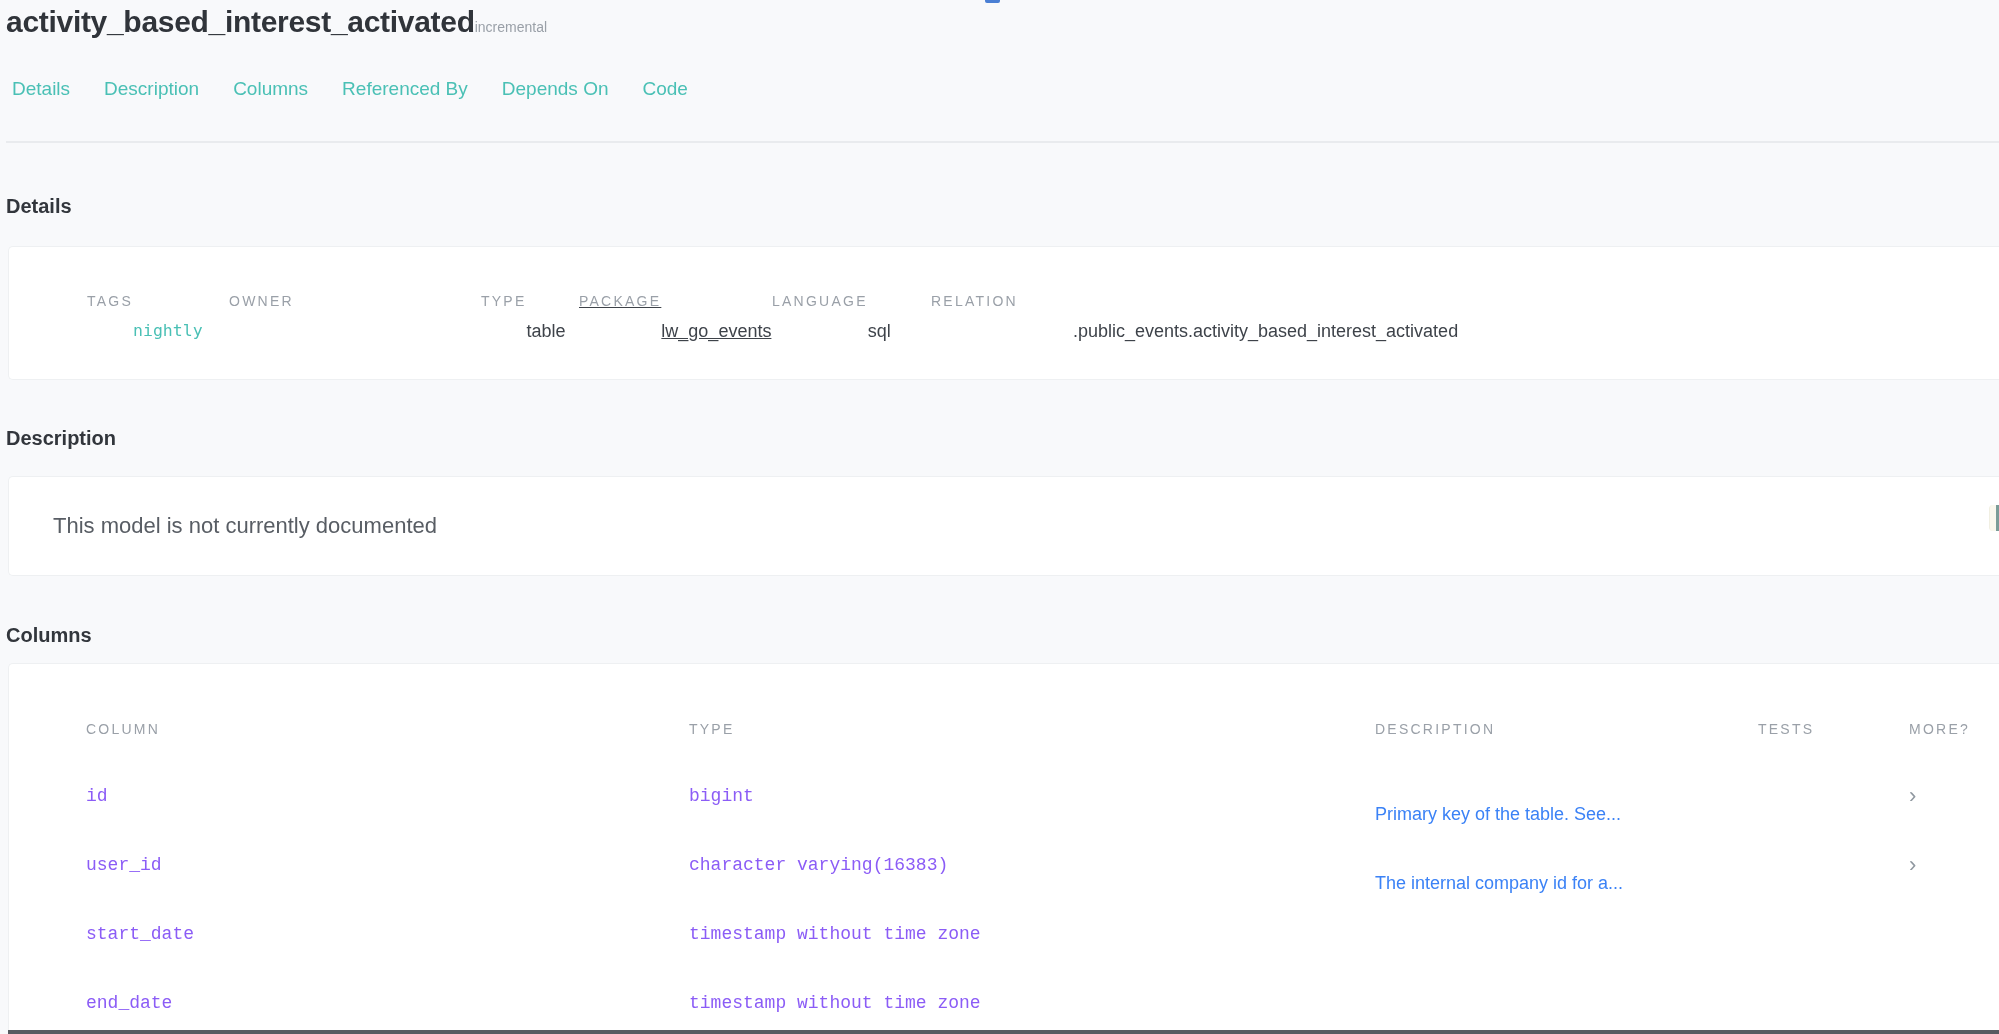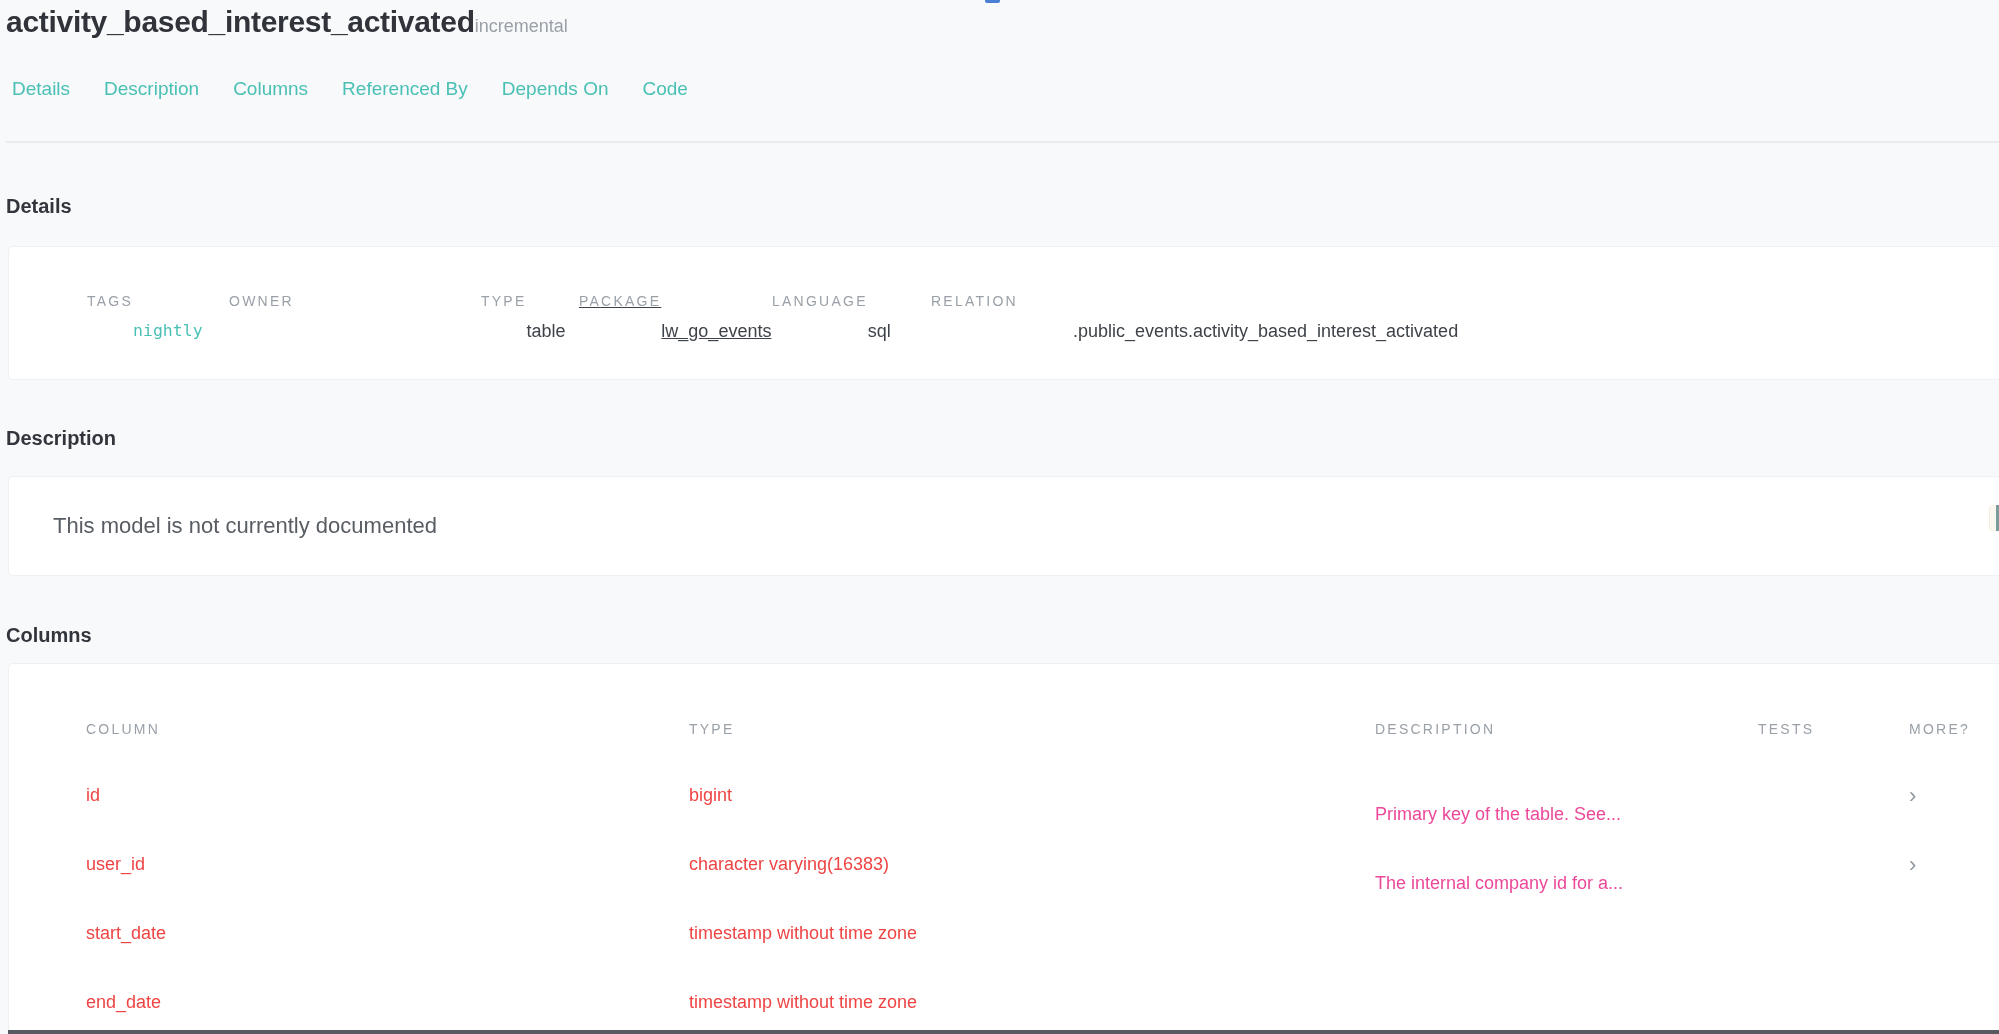--- a/index.html
+++ b/index.html
@@ -19,7 +19,7 @@
   .model-title {
     font-size: 30px; font-weight: 700; color: #30343a; letter-spacing: -0.3px;
   }
-  .model-subtitle { font-size: 18px; color: #9aa0a8; font-weight: 400; }
+  .model-subtitle { font-size: 14px; color: #9aa0a8; font-weight: 400; }
 
   .tabs {
     display: flex; gap: 34px;

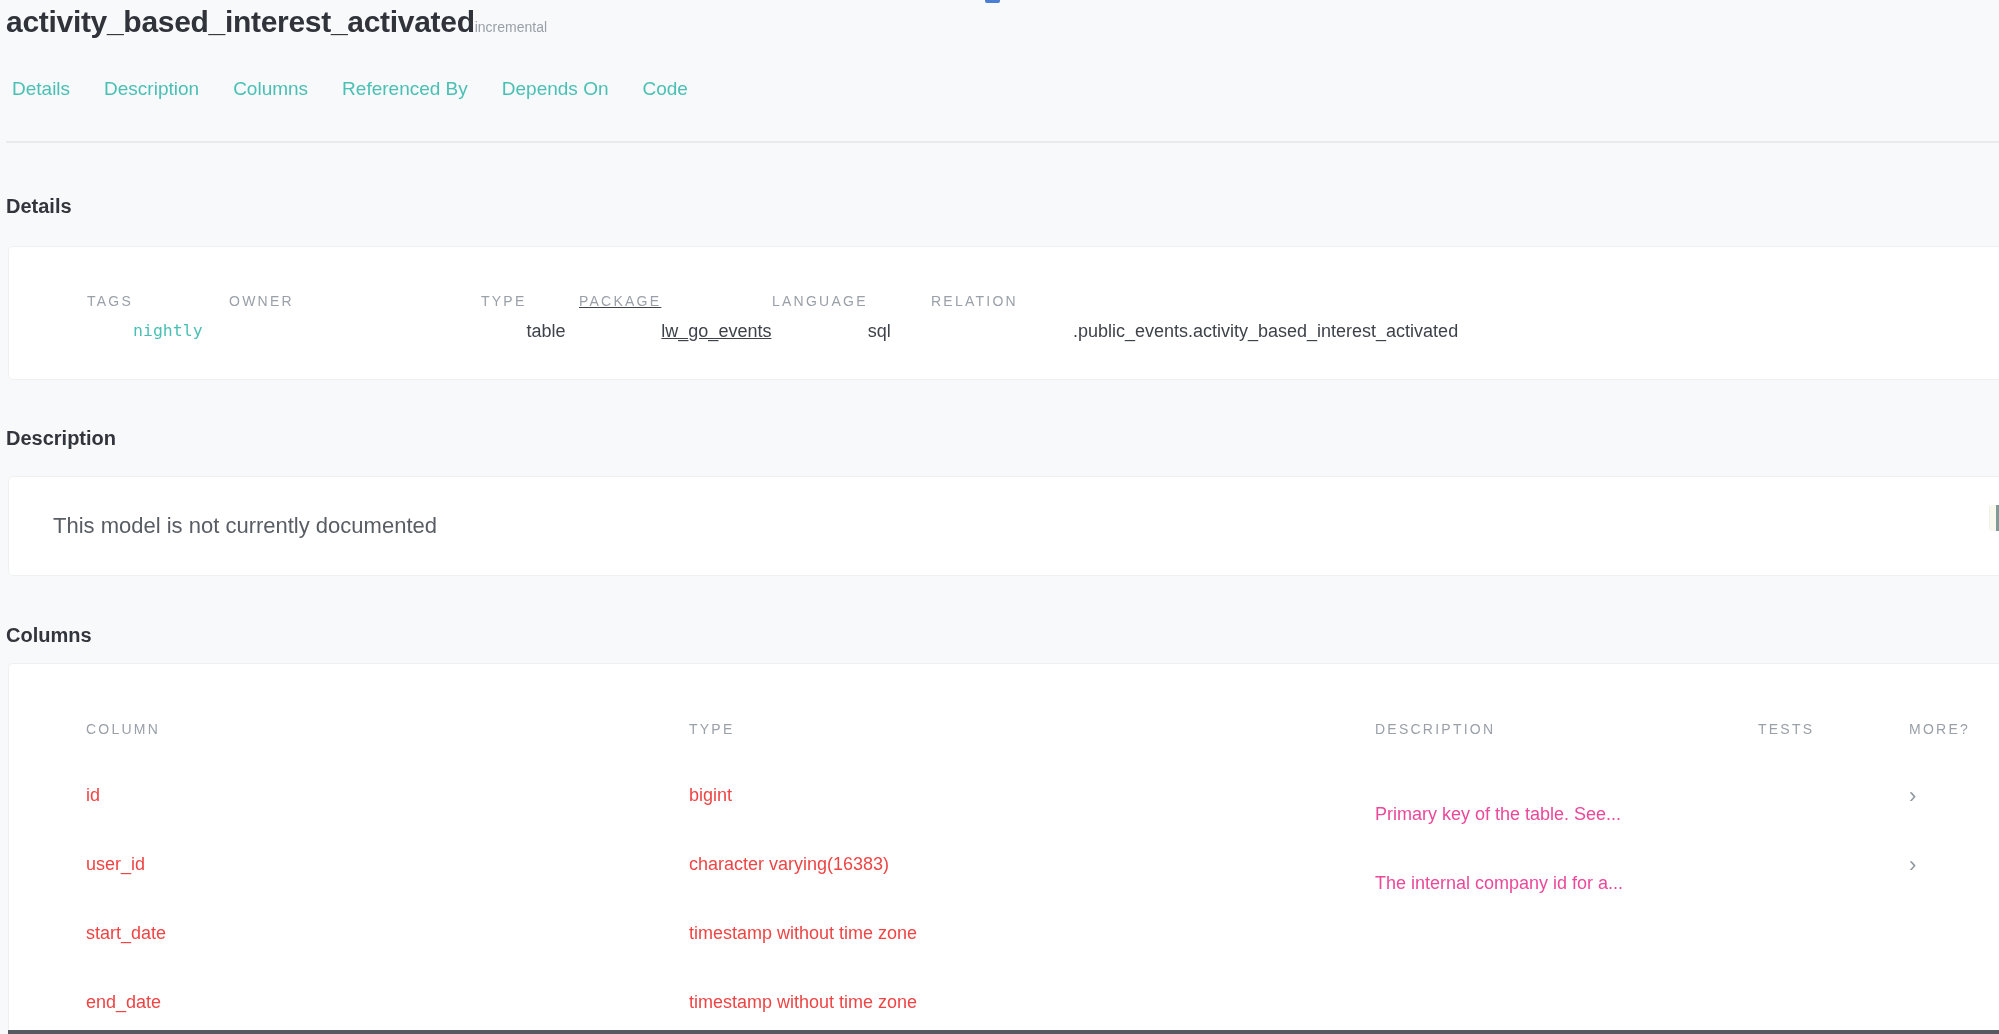--- a/index.html
+++ b/index.html
@@ -85,7 +85,7 @@
   }
   .table-body { margin-top: 24px; }
   .table-row { height: 69px; cursor: pointer; }
-  .cell-name, .cell-type { font-size: 18px; color: #ef4444; }
+  .cell-name, .cell-type { font-size: 18px; color: #8b5cf6; font-family: Liberation Mono, monospace; }
   .cell-desc { font-size: 18px; color: #ec4899; margin-top: 38px; }
   .cell-tests { font-size: 18px; color: #5d6269; }
   .chevron { font-size: 22px; color: #9098a0; line-height: 20px; font-weight: 400; }

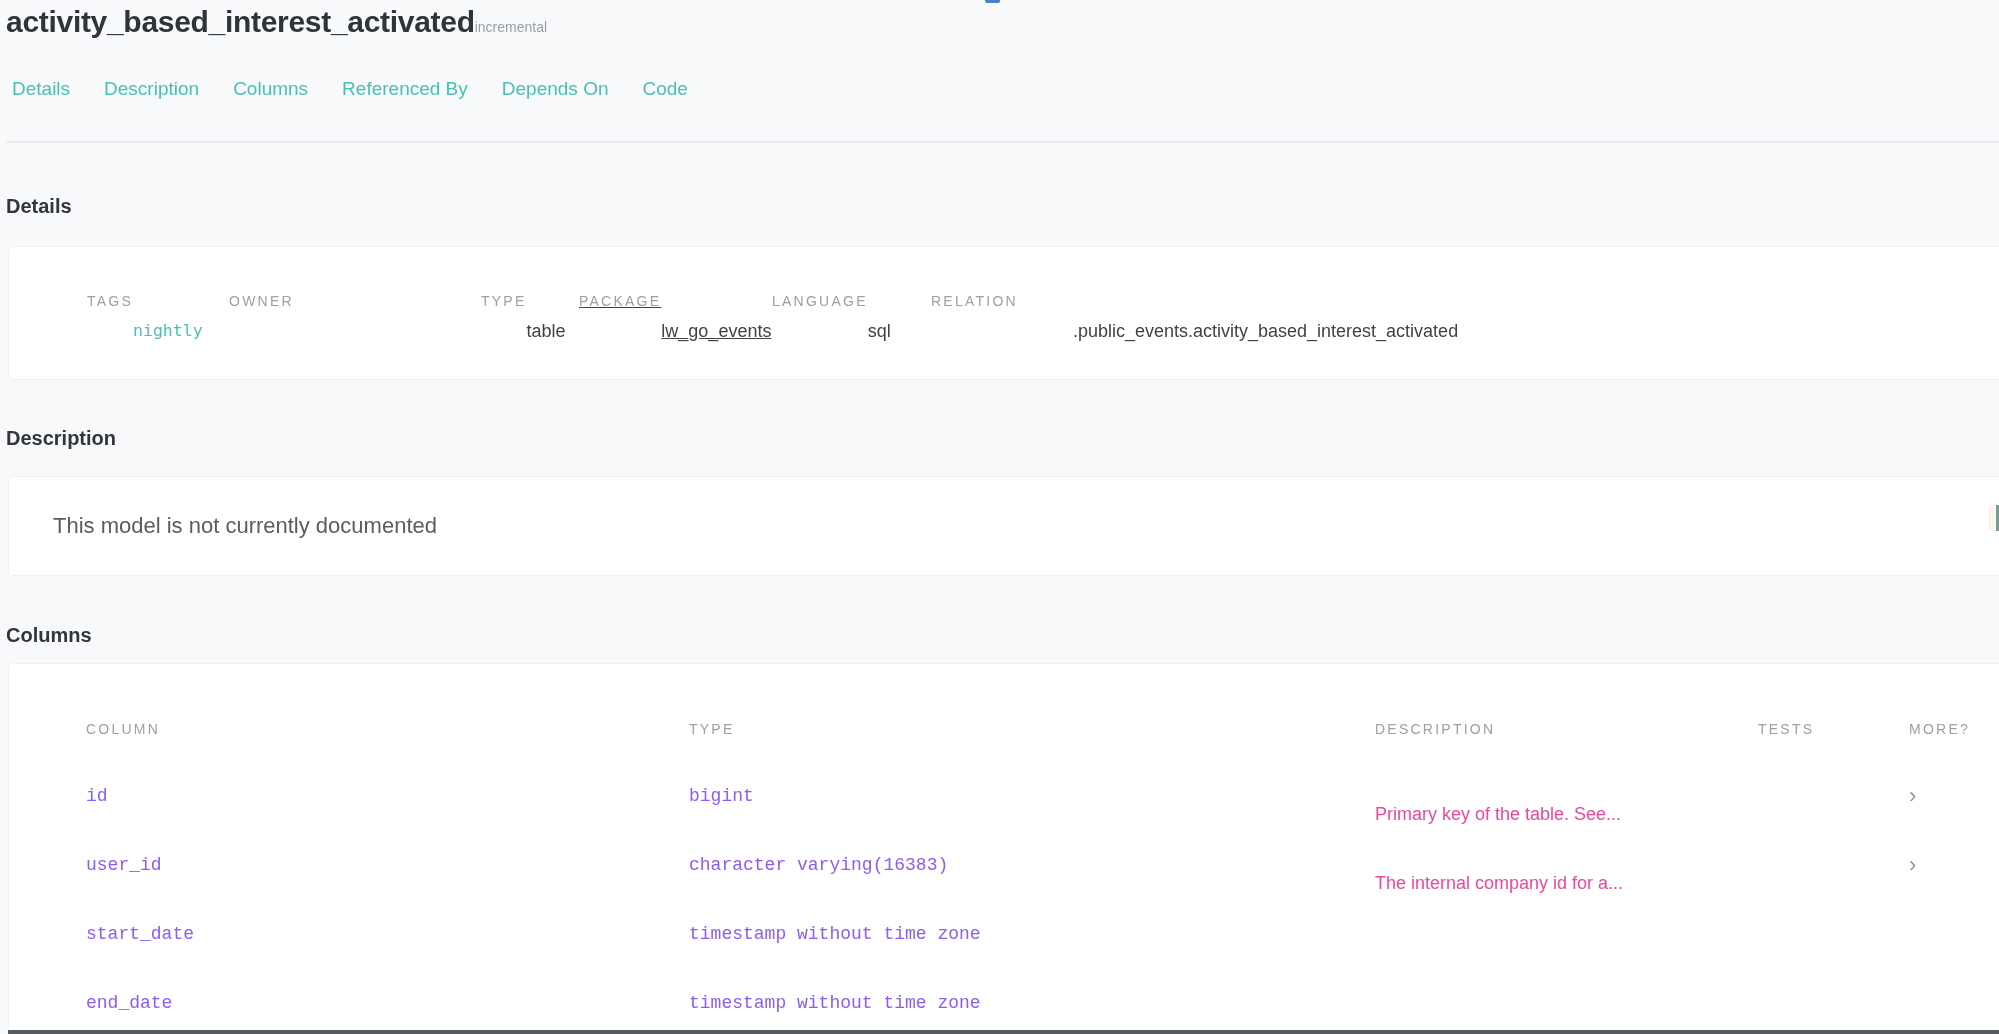--- a/index.html
+++ b/index.html
@@ -86,7 +86,7 @@
   .table-body { margin-top: 24px; }
   .table-row { height: 69px; cursor: pointer; }
   .cell-name, .cell-type { font-size: 18px; color: #8b5cf6; font-family: Liberation Mono, monospace; }
-  .cell-desc { font-size: 18px; color: #ec4899; margin-top: 38px; }
+  .cell-desc { font-size: 18px; color: #3b82f6; margin-top: 38px; }
   .cell-tests { font-size: 18px; color: #5d6269; }
   .chevron { font-size: 22px; color: #9098a0; line-height: 20px; font-weight: 400; }
 

